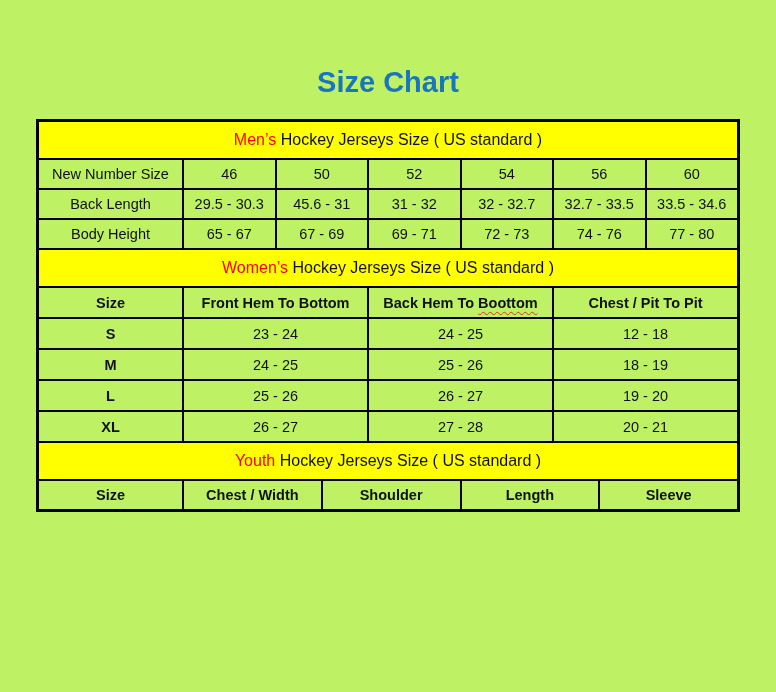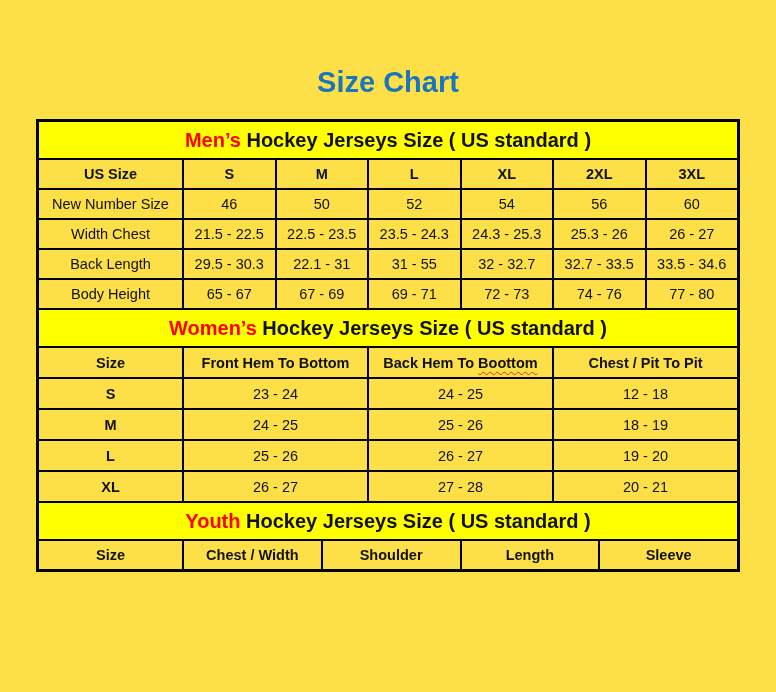--- a/index.html
+++ b/index.html
@@ -8,7 +8,7 @@
     font-family:"Liberation Sans", sans-serif;
     color:#111111;
   }
-  .page { position:relative; width:776px; height:692px; background:#fde047; }
+  .page { position:relative; width:776px; height:692px; background:#bef264; }
   .page-title {
     margin:0; padding-top:66px; padding-bottom:20px;
     text-align:center;

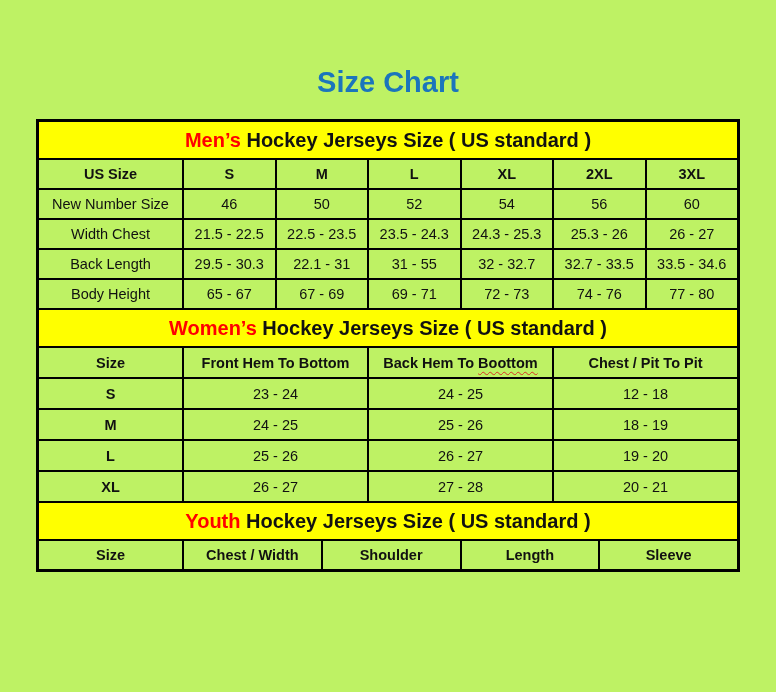--- a/index.html
+++ b/index.html
@@ -33,7 +33,7 @@
   tr.band td {
     background:#FFFF00;
     height:34px;
-    font-size:20px; font-weight:bold;
+    font-size:16px; font-weight:normal;
   }
   tr.band .accent { color:#FF0000; }
   th { font-weight:bold; height:26px; }

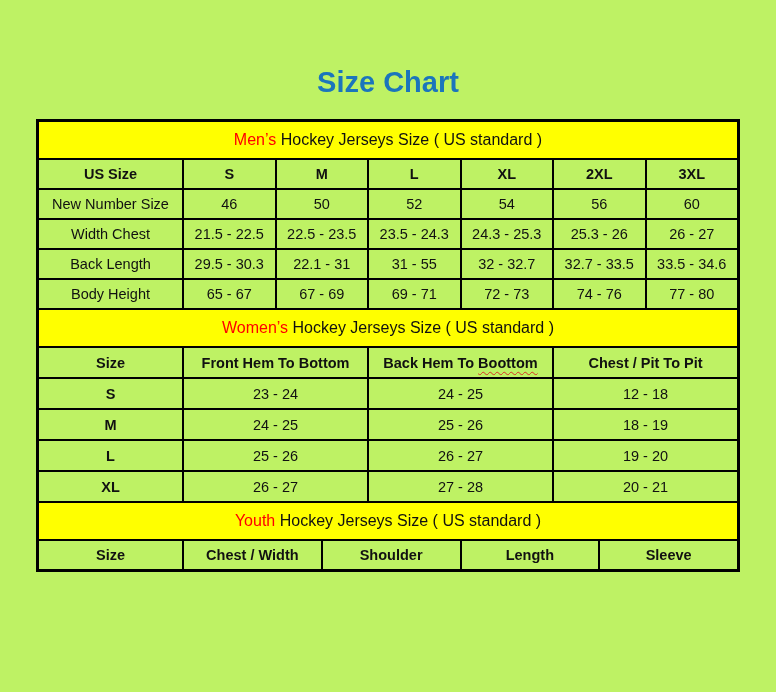--- a/index.html
+++ b/index.html
@@ -71,15 +71,6 @@
       <tbody>
           <tr class="band">
         <td colspan="7"><span class="accent">Men’s</span><span> Hockey Jerseys Size ( US standard )</span></td>
-      </tr>
-      <tr>
-        <th>US Size</th>
-        <th>S</th>
-        <th>M</th>
-        <th>L</th>
-        <th>XL</th>
-        <th>2XL</th>
-        <th>3XL</th>
       </tr>
       <tr>
         <td>New Number Size</td>

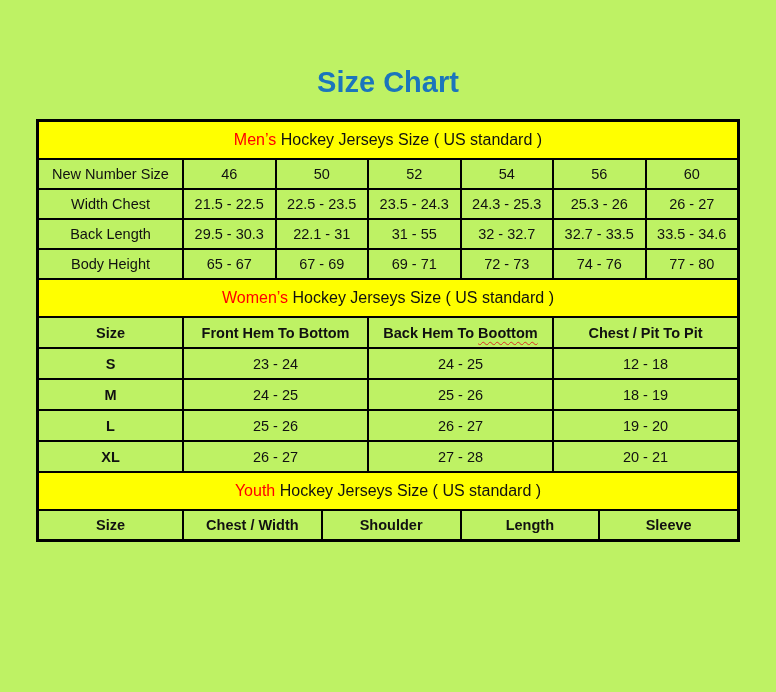--- a/index.html
+++ b/index.html
@@ -80,15 +80,6 @@
         <td>54</td>
         <td>56</td>
         <td>60</td>
-      </tr>
-      <tr>
-        <td>Width Chest</td>
-        <td>21.5 - 22.5</td>
-        <td>22.5 - 23.5</td>
-        <td>23.5 - 24.3</td>
-        <td>24.3 - 25.3</td>
-        <td>25.3 - 26</td>
-        <td>26 - 27</td>
       </tr>
       <tr>
         <td>Back Length</td>

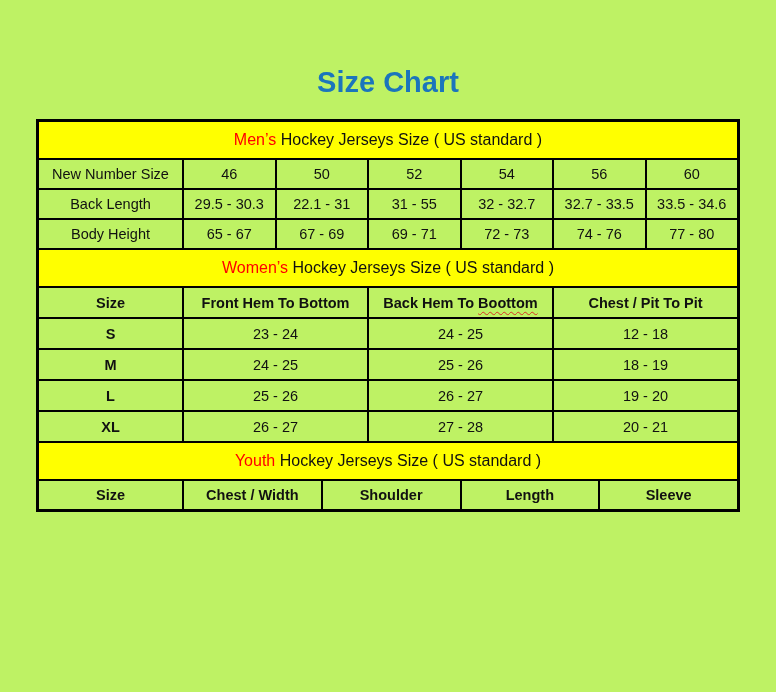--- a/index.html
+++ b/index.html
@@ -84,7 +84,7 @@
       <tr>
         <td>Back Length</td>
         <td>29.5 - 30.3</td>
-        <td>22.1 - 31</td>
+        <td>45.6 - 31</td>
         <td>31 - 55</td>
         <td>32 - 32.7</td>
         <td>32.7 - 33.5</td>

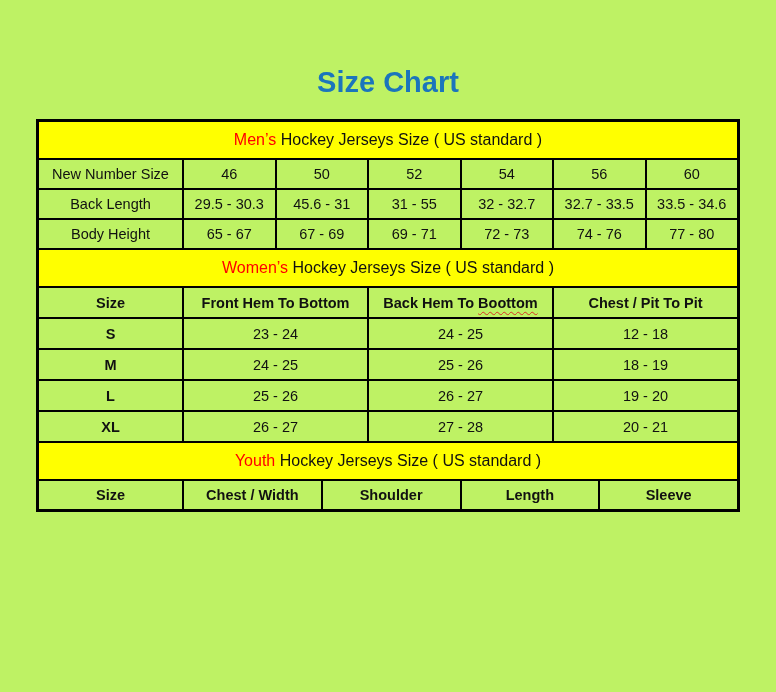--- a/index.html
+++ b/index.html
@@ -85,7 +85,7 @@
         <td>Back Length</td>
         <td>29.5 - 30.3</td>
         <td>45.6 - 31</td>
-        <td>31 - 55</td>
+        <td>31 - 32</td>
         <td>32 - 32.7</td>
         <td>32.7 - 33.5</td>
         <td>33.5 - 34.6</td>

